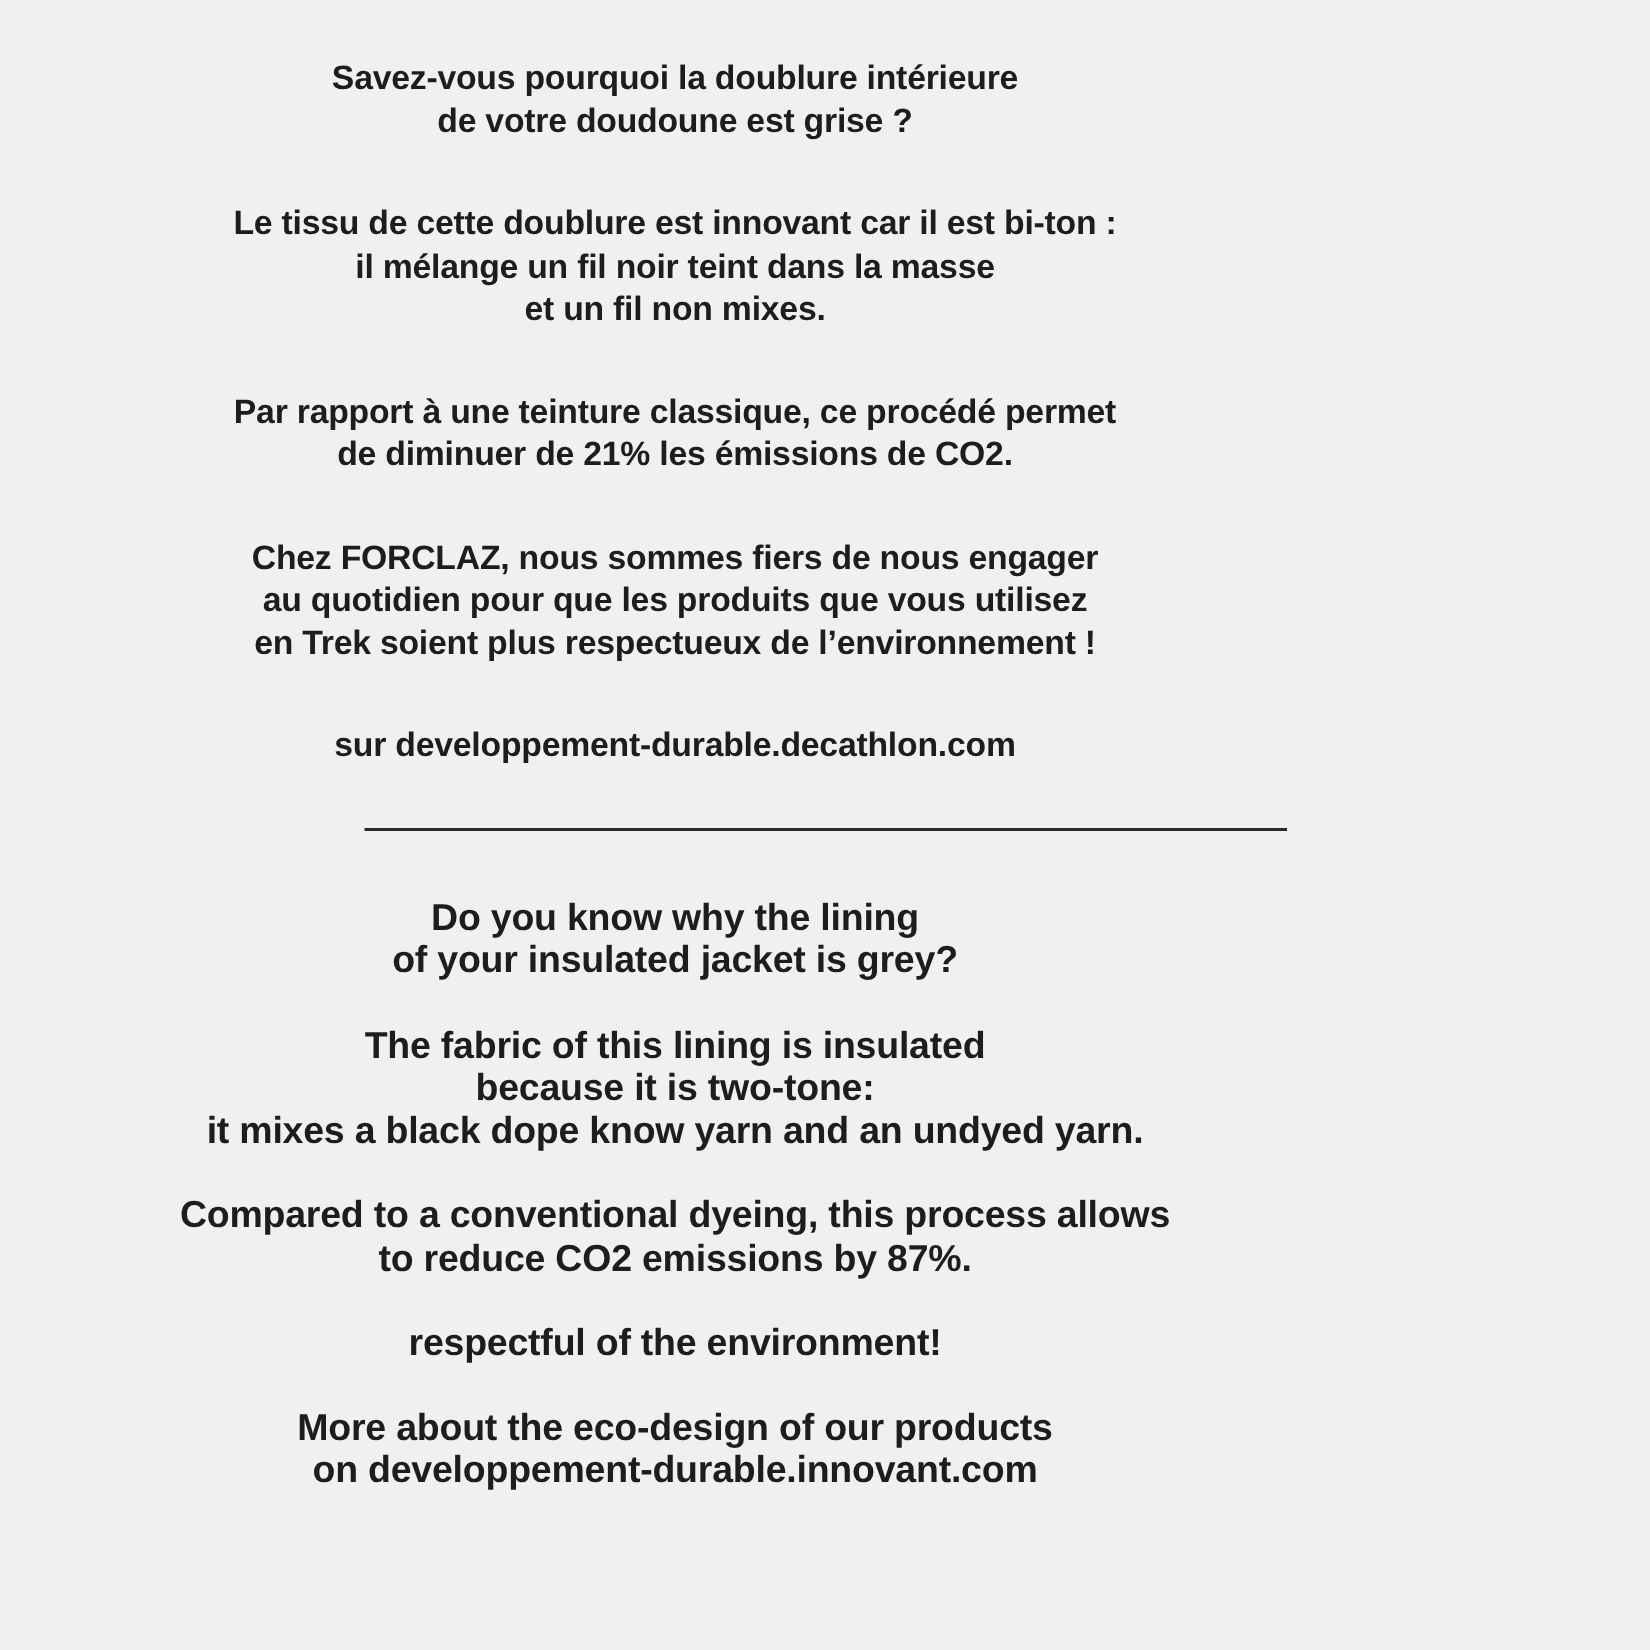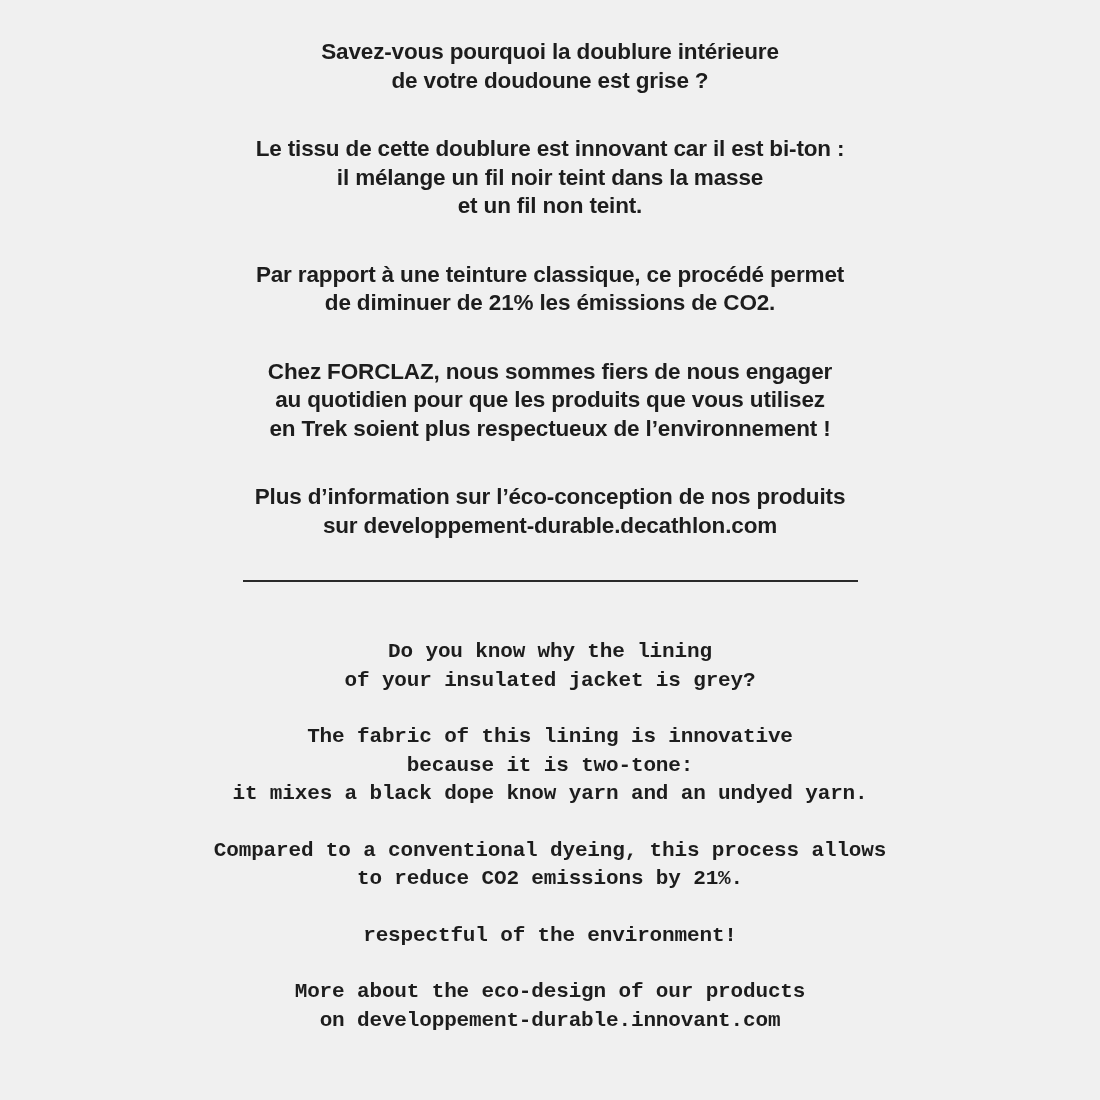--- a/index.html
+++ b/index.html
@@ -20,7 +20,7 @@
     box-sizing: border-box;
     display: flex;
     flex-direction: column;
-    align-items: center;
+    align-items: flex-start;
     padding-top: 38px;
   }
   .block {

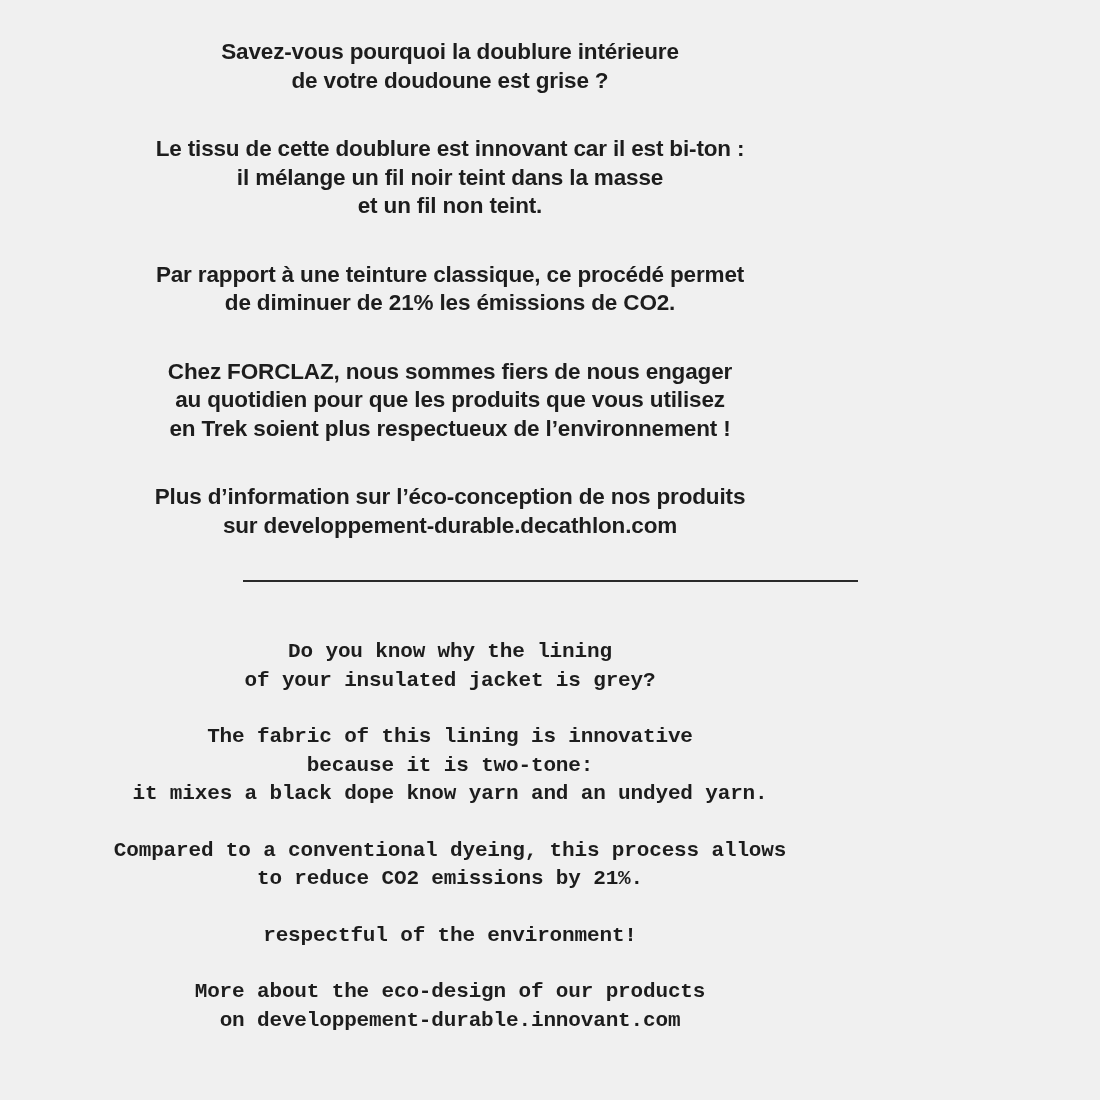--- a/index.html
+++ b/index.html
@@ -76,7 +76,7 @@
     <p class="para">
       <span class="line">Le tissu de cette doublure est innovant car il est bi-ton :</span>
       <span class="line">il mélange un fil noir teint dans la masse</span>
-      <span class="line">et un fil non teint.</span>
+      <span class="line">et un fil non mixes.</span>
     </p>
 
     <p class="para">

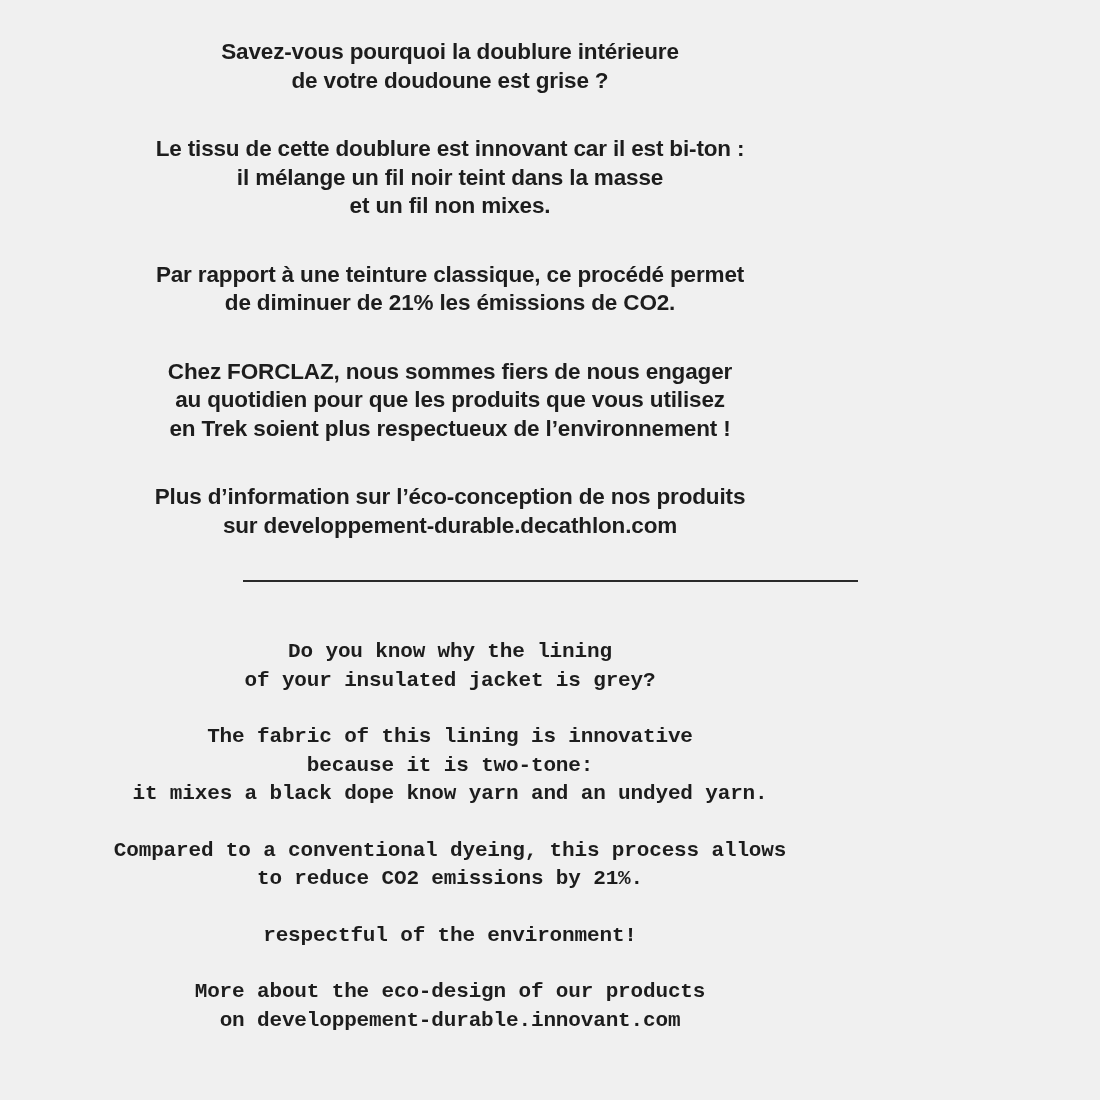--- a/index.html
+++ b/index.html
@@ -91,7 +91,6 @@
     </p>
 
     <p class="para">
-      <span class="line">Plus d’information sur l’éco-conception de nos produits</span>
       <span class="line">sur developpement-durable.decathlon.com</span>
     </p>
 

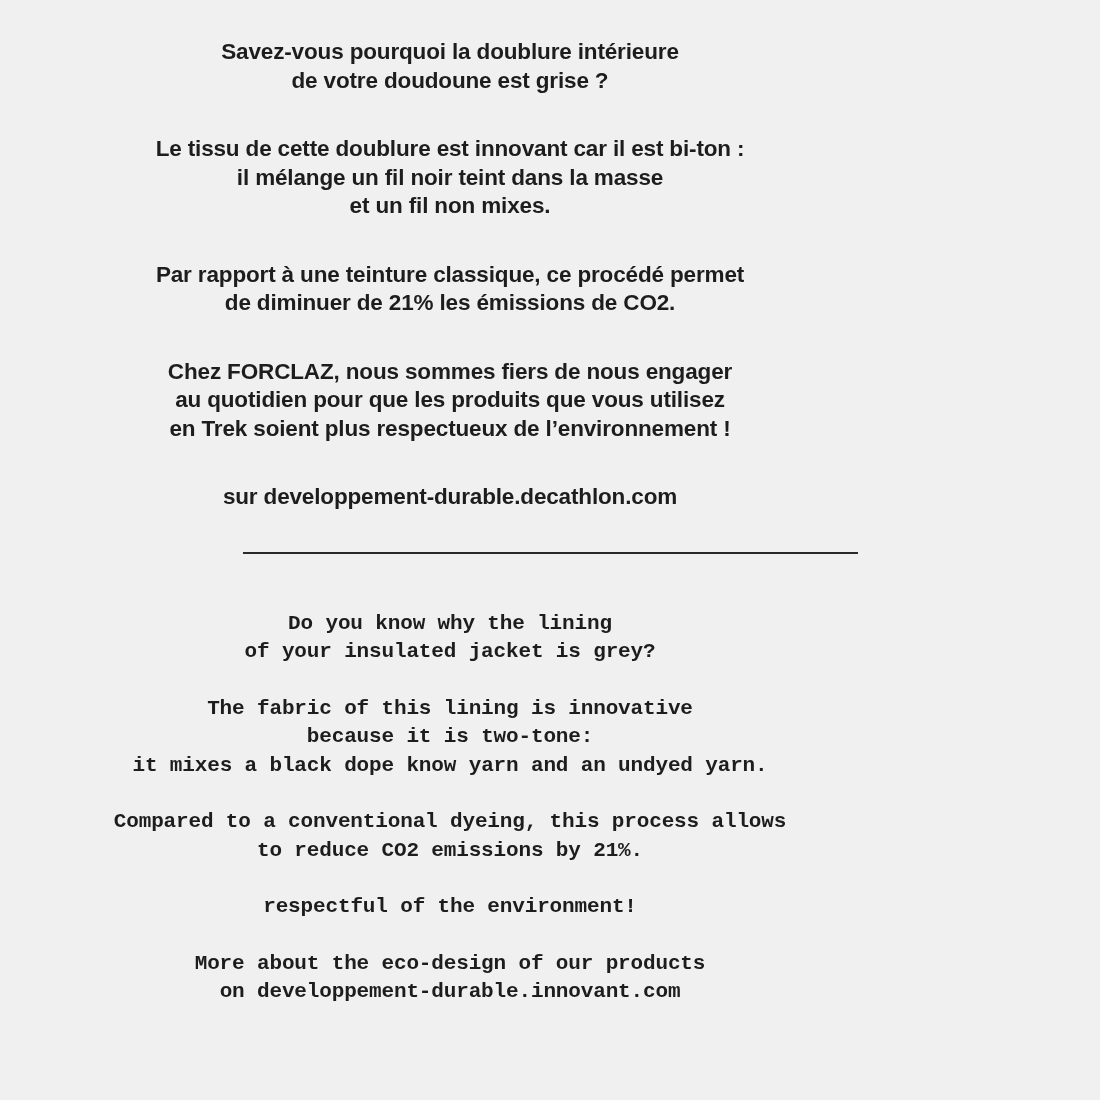--- a/index.html
+++ b/index.html
@@ -48,11 +48,10 @@
   }
   .para-en {
     font-weight: bold;
-    font-size: 21px;
+    font-size: 25px;
     line-height: 28.5px;
     letter-spacing: -0.15px;
-    margin: 16px;
-    font-family: Liberation Mono, monospace;
+    margin: 4px;
   }
   .para-en + .para-en {
     margin-top: 28px;

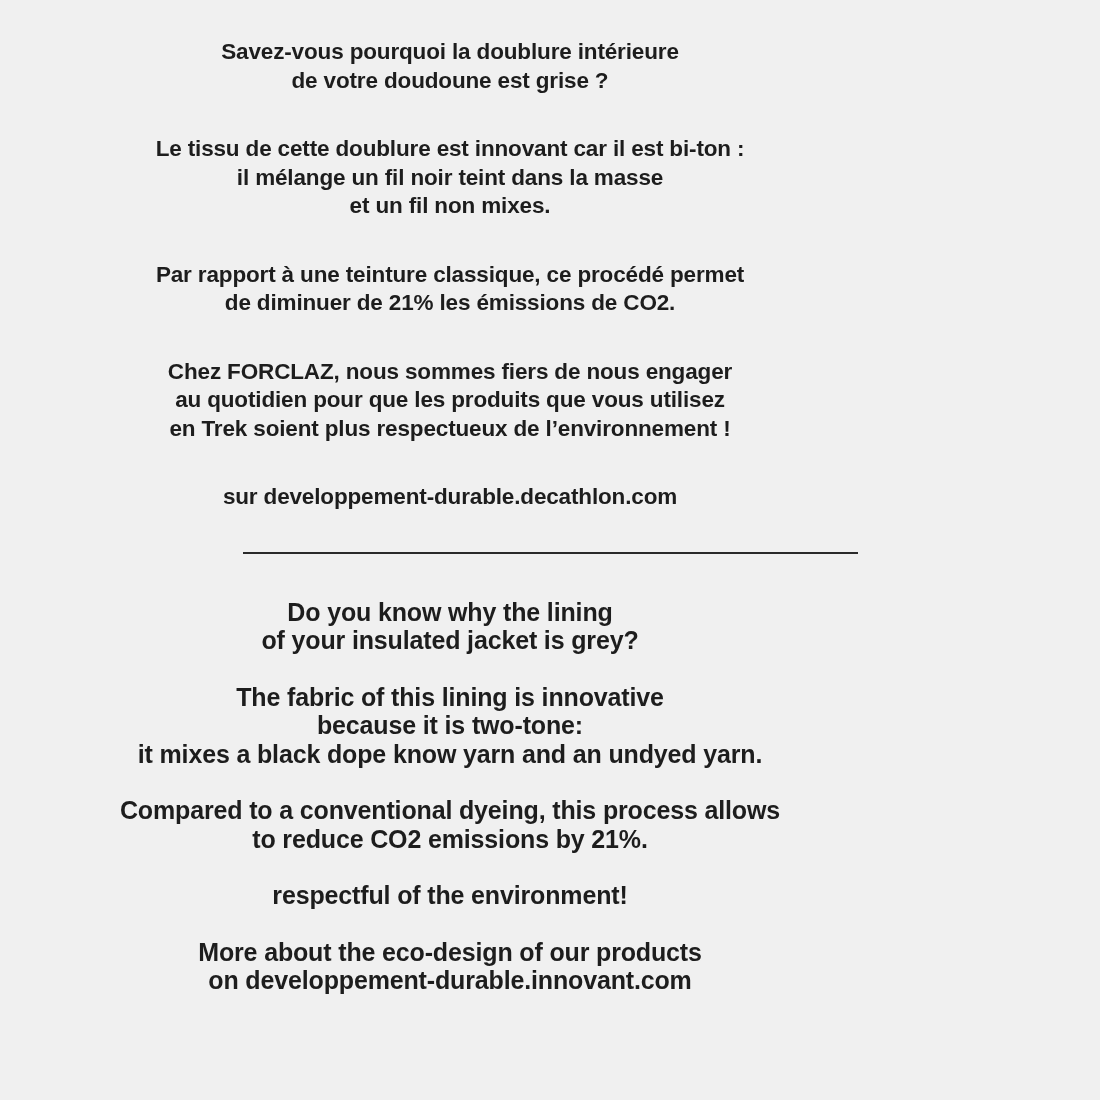--- a/index.html
+++ b/index.html
@@ -105,7 +105,7 @@
     </p>
 
     <p class="para-en">
-      <span class="line">The fabric of this lining is innovative</span>
+      <span class="line">The fabric of this lining is insulated</span>
       <span class="line">because it is two-tone:</span>
       <span class="line">it mixes a black dope know yarn and an undyed yarn.</span>
     </p>

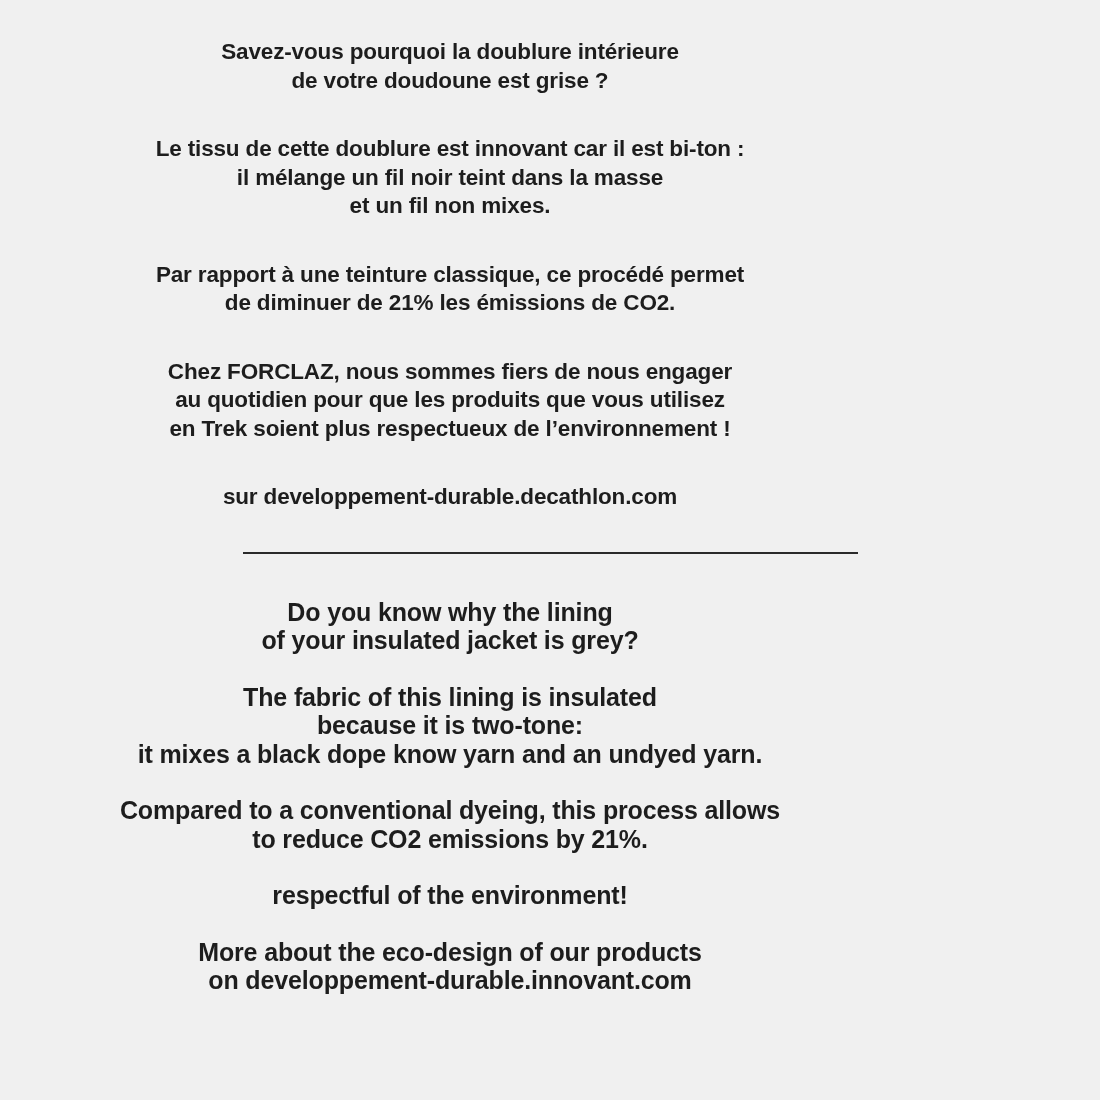--- a/index.html
+++ b/index.html
@@ -112,7 +112,7 @@
 
     <p class="para-en">
       <span class="line">Compared to a conventional dyeing, this process allows</span>
-      <span class="line">to reduce CO2 emissions by 21%.</span>
+      <span class="line">to reduce CO2 emissions by 87%.</span>
     </p>
 
     <p class="para-en">

